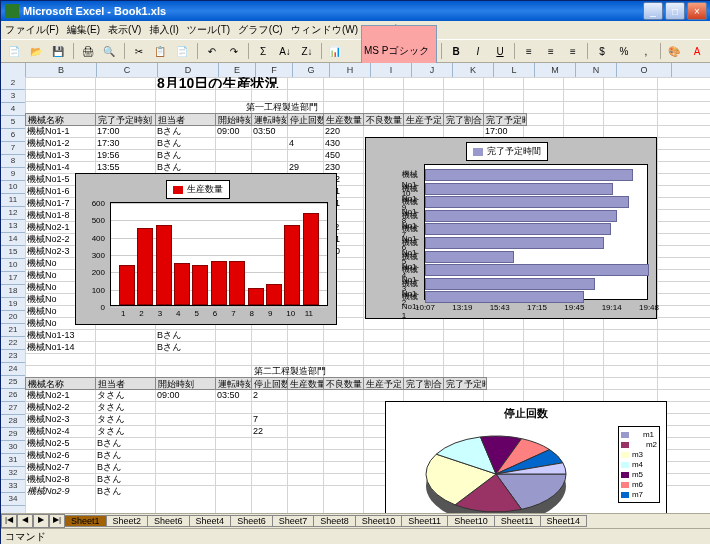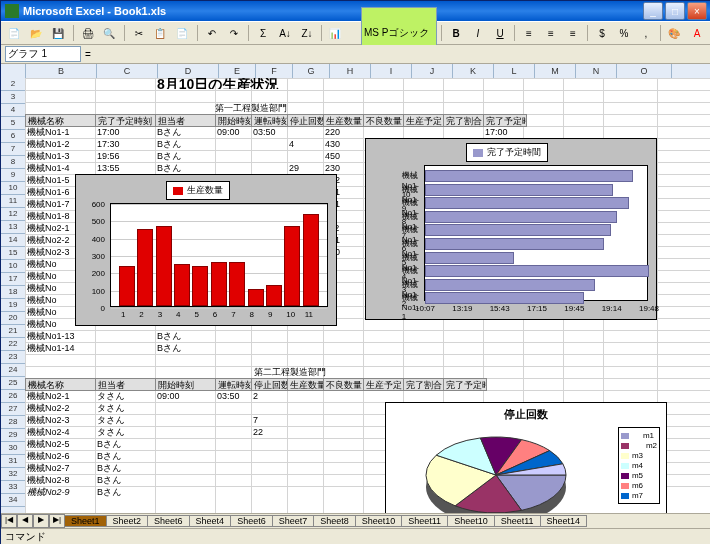--- a/index.html
+++ b/index.html
@@ -55,6 +55,16 @@
       <div class="winbtn close">×</div>
     </div>
   </div>
+  <div class="menubar" id="menubar">
+      <span>ファイル(F)</span>
+      <span>編集(E)</span>
+      <span>表示(V)</span>
+      <span>挿入(I)</span>
+      <span>ツール(T)</span>
+      <span>グラフ(C)</span>
+      <span>ウィンドウ(W)</span>
+      <span>ヘルプ(H)</span>
+    </div>
   <div class="toolbar">
     <div class="tbtn">📄</div>
     <div class="tbtn">📂</div>

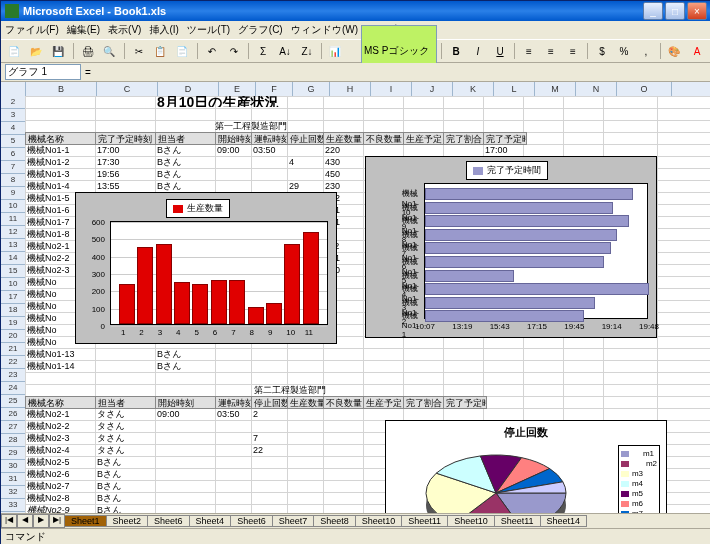--- a/index.html
+++ b/index.html
@@ -15,7 +15,7 @@
 .toolbar{height:22px;background:#ece9d8;border-top:1px solid #fff;border-bottom:1px solid #aca899;display:flex;align-items:center;padding:0 4px;gap:2px}
 .tbtn{width:18px;height:18px;border:1px solid transparent;display:flex;align-items:center;justify-content:center;font-size:10px}
 .tsep{width:1px;height:16px;background:#aca899;margin:0 2px}
-.fontbox{width:70px;height:16px;background:#bef264;border:1px solid #7f9db9;font-size:10px;padding:17px 2px;display:flex;align-items:center}
+.fontbox{width:70px;height:16px;background:#fca5a5;border:1px solid #7f9db9;font-size:10px;padding:17px 2px;display:flex;align-items:center}
 .namebox{display:flex;height:18px;background:#ece9d8;border-bottom:1px solid #aca899;align-items:center;padding:0 4px;gap:4px}
 .namebox input{width:70px;height:14px;font-size:10px;border:1px solid #7f9db9;background:#fff;padding:0 2px}
 .sheet-area{flex:1;background:#fff;position:relative;overflow:hidden}

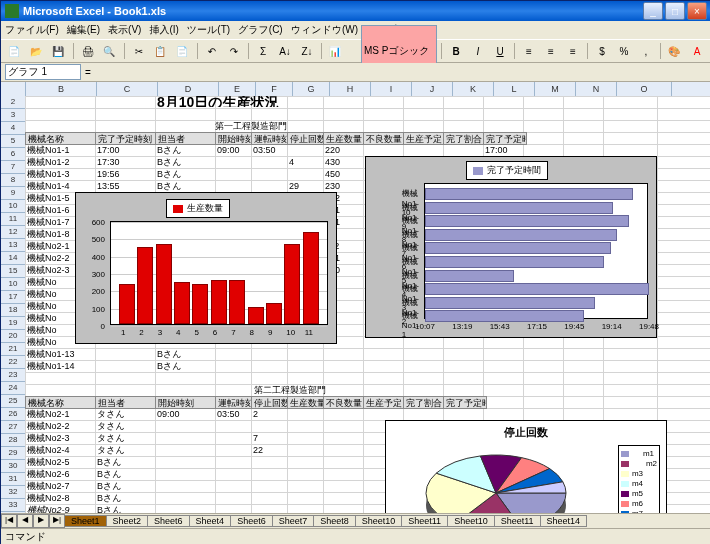--- a/index.html
+++ b/index.html
@@ -110,10 +110,6 @@
     <div class="tbtn">
         <span style="color:red">A</span>
       </div>
-  </div>
-  <div class="namebox">
-    <input value="グラフ 1" style="">
-    <span>=</span>
   </div>
 
   <div class="sheet-area">

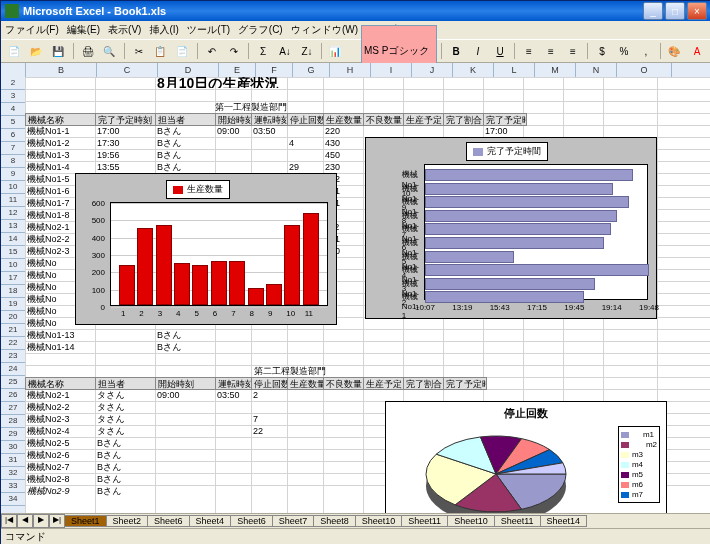--- a/index.html
+++ b/index.html
@@ -217,7 +217,7 @@
         <div class="gl-v" style="left: 578px;"></div>
         <div class="gl-v" style="left: 632px;"></div>
         <div class="cell title" style="left: 130px; top: 0px; width: 166px; height: 11px;">8月10日の生産状況</div>
-        <div class="cell" style="left: 188px; top: 24px; width: 146px; height: 11px; text-align: left;">第一工程製造部門</div>
+        <div class="cell" style="left: 182px; top: 24px; width: 146px; height: 11px; text-align: center;">第一工程製造部門</div>
         <div class="cell hdr" style="left: 0px; top: 36px; width: 68px; height: 11px;">機械名称</div>
         <div class="cell hdr" style="left: 70px; top: 36px; width: 58px; height: 11px;">完了予定時刻</div>
         <div class="cell hdr" style="left: 130px; top: 36px; width: 58px; height: 11px;">担当者</div>

